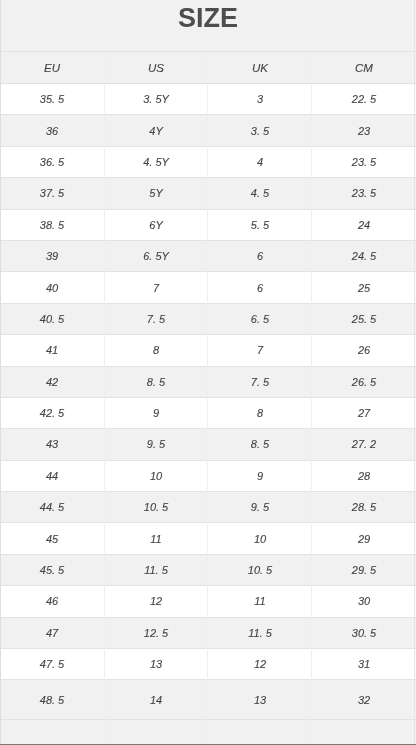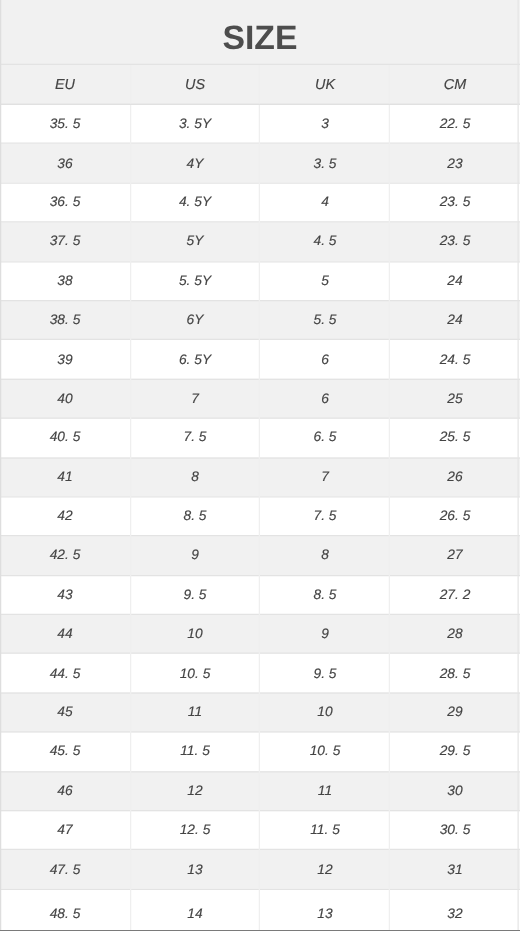--- a/index.html
+++ b/index.html
@@ -24,7 +24,6 @@
   .title-bar {
     height: 51px;
     display: flex;
-    align-items: center;
     justify-content: center;
     background: #f1f1f1;
     box-sizing: border-box;

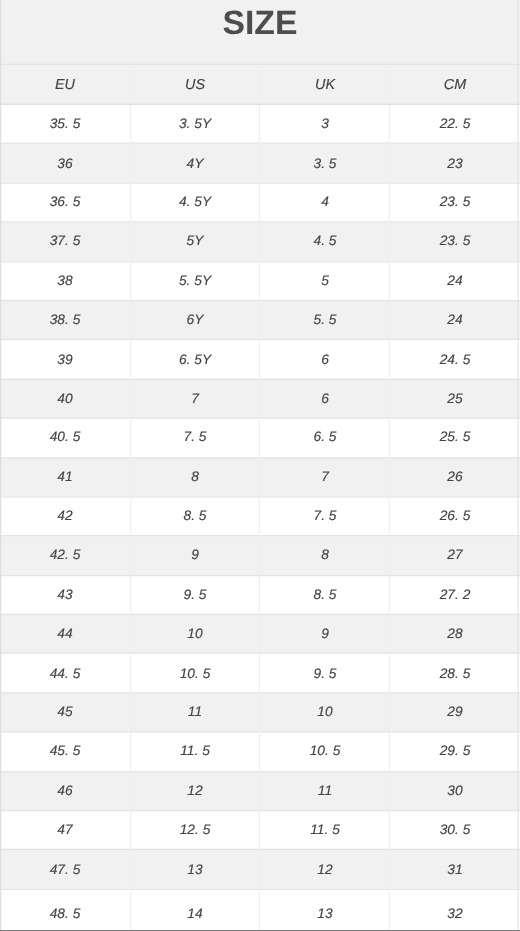--- a/index.html
+++ b/index.html
@@ -136,12 +136,6 @@
           <td>23. 5</td>
         </tr>
         <tr>
-          <td>38</td>
-          <td>5. 5Y</td>
-          <td>5</td>
-          <td>24</td>
-        </tr>
-        <tr>
           <td>38. 5</td>
           <td>6Y</td>
           <td>5. 5</td>

